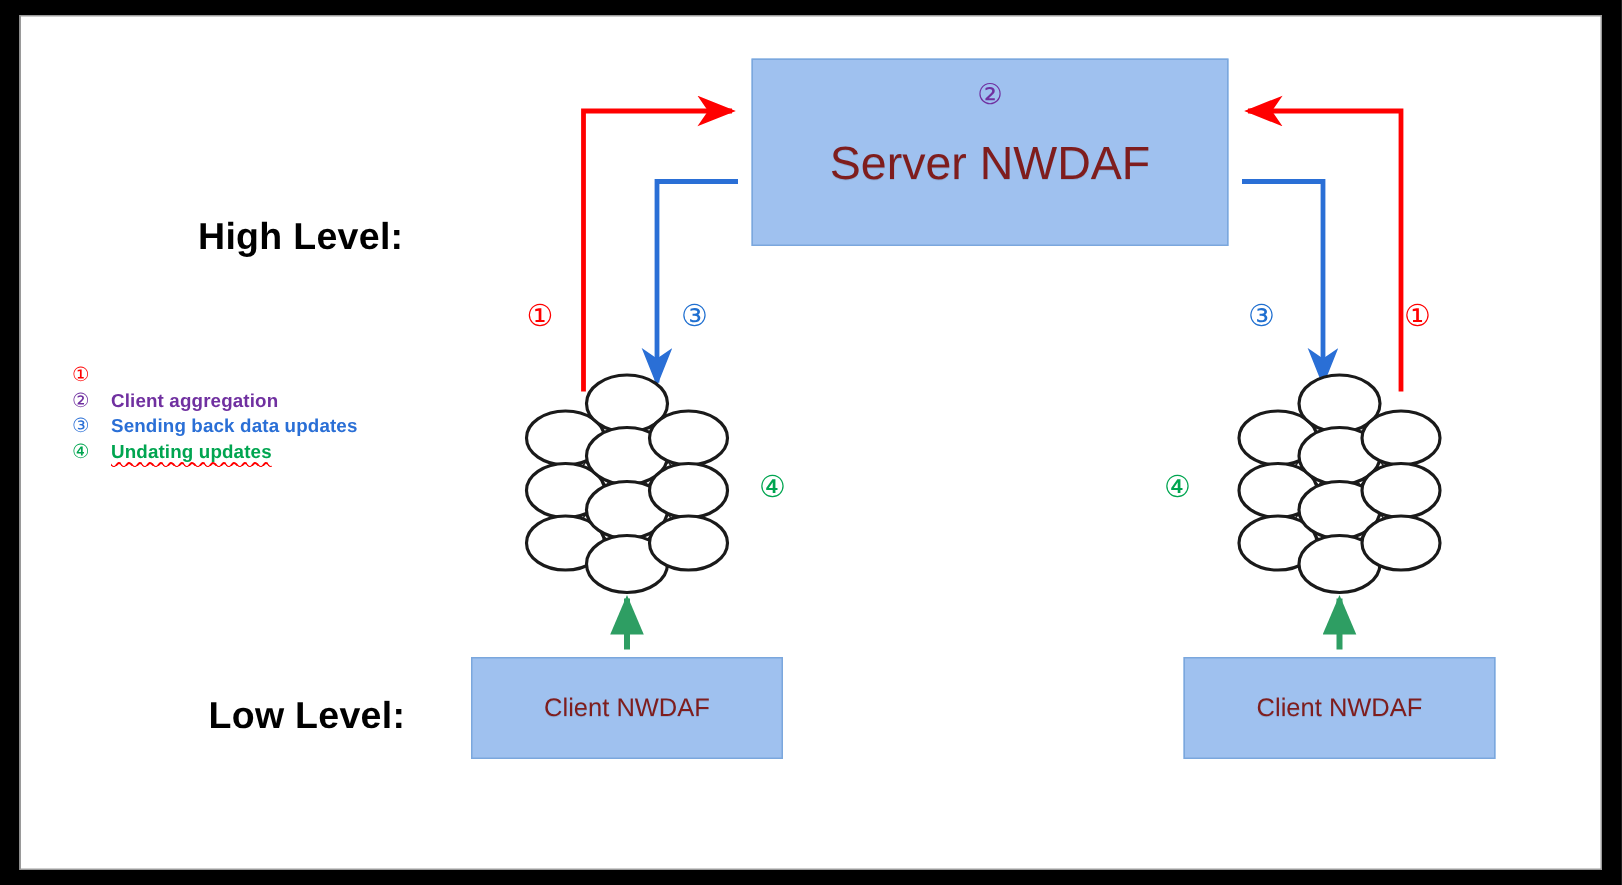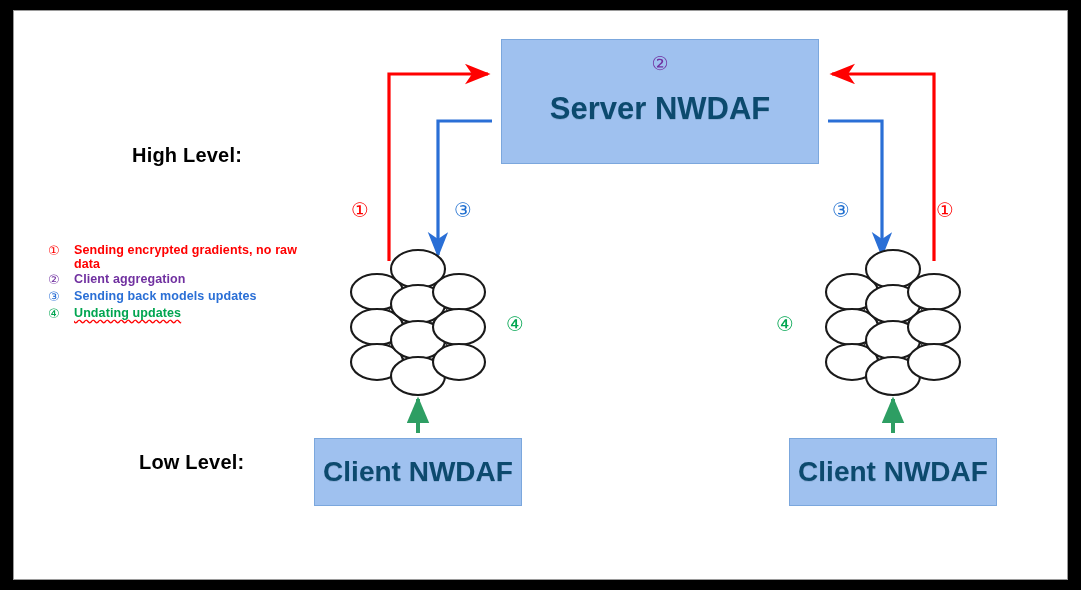--- a/index.html
+++ b/index.html
@@ -44,8 +44,8 @@
     box-sizing:border-box;
   }
   .nwdaf-box .box-label{
-    color:#0c4a6e;
-    font-weight:bold;
+    color:#7f1d1d;
+    font-weight:normal;
     white-space:nowrap;
     text-shadow:0 1px 0 rgba(120,150,190,.45);
   }

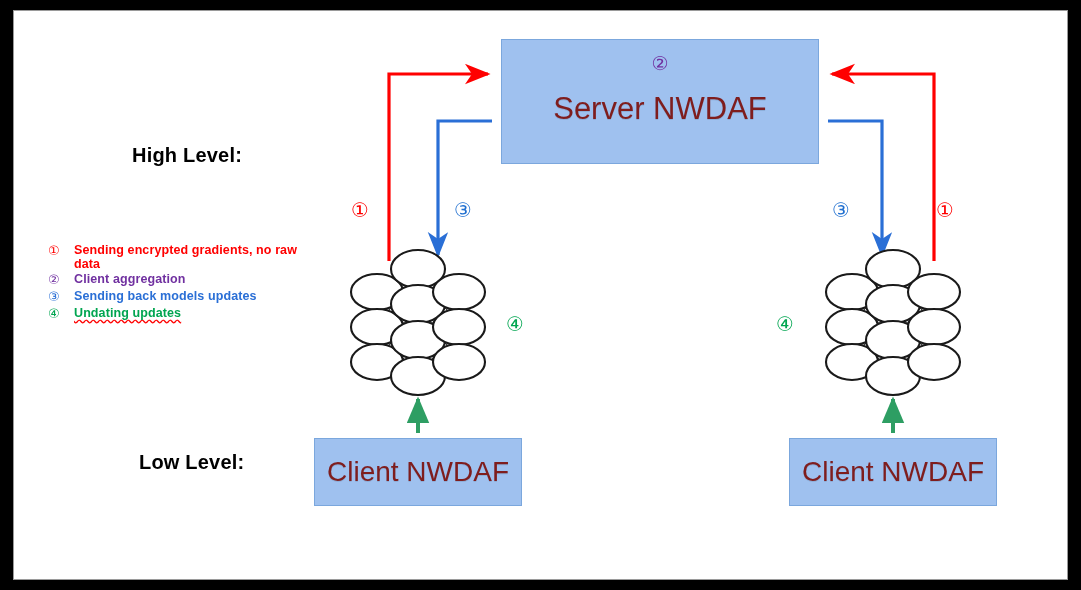--- a/index.html
+++ b/index.html
@@ -26,7 +26,7 @@
     position:absolute;
     font-weight:bold;
     color:#000000;
-    font-size:20px;
+    font-size:25px;
     letter-spacing:0.2px;
     white-space:nowrap;
   }

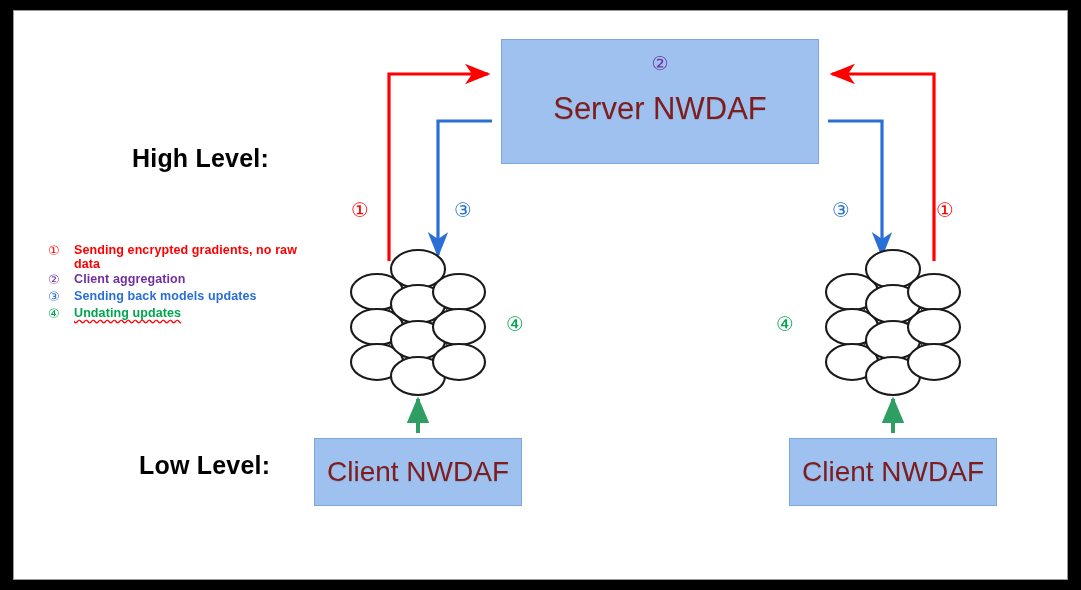--- a/index.html
+++ b/index.html
@@ -276,7 +276,6 @@
 
       <div class="legend-row">
         <span class="legend-num c-red">①</span>
-        <span class="legend-txt c-red">Sending encrypted gradients, no raw data</span>
       </div>
 
       <div class="legend-row">

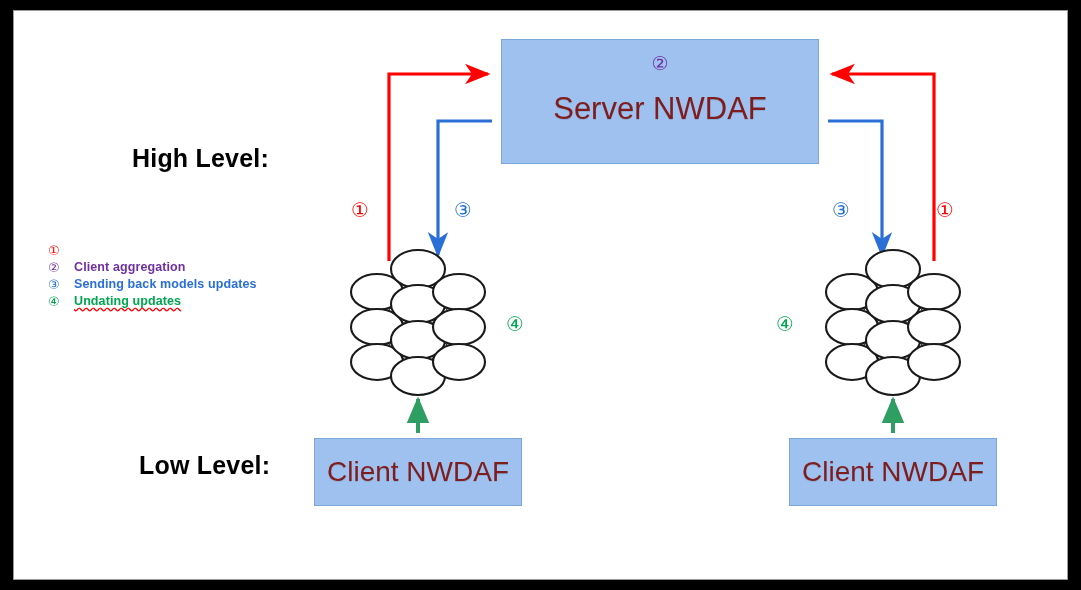--- a/index.html
+++ b/index.html
@@ -285,7 +285,7 @@
 
       <div class="legend-row">
         <span class="legend-num c-blue">③</span>
-        <span class="legend-txt c-blue">Sending back models updates</span>
+        <span class="legend-txt c-blue">Sending back data updates</span>
       </div>
 
       <div class="legend-row">

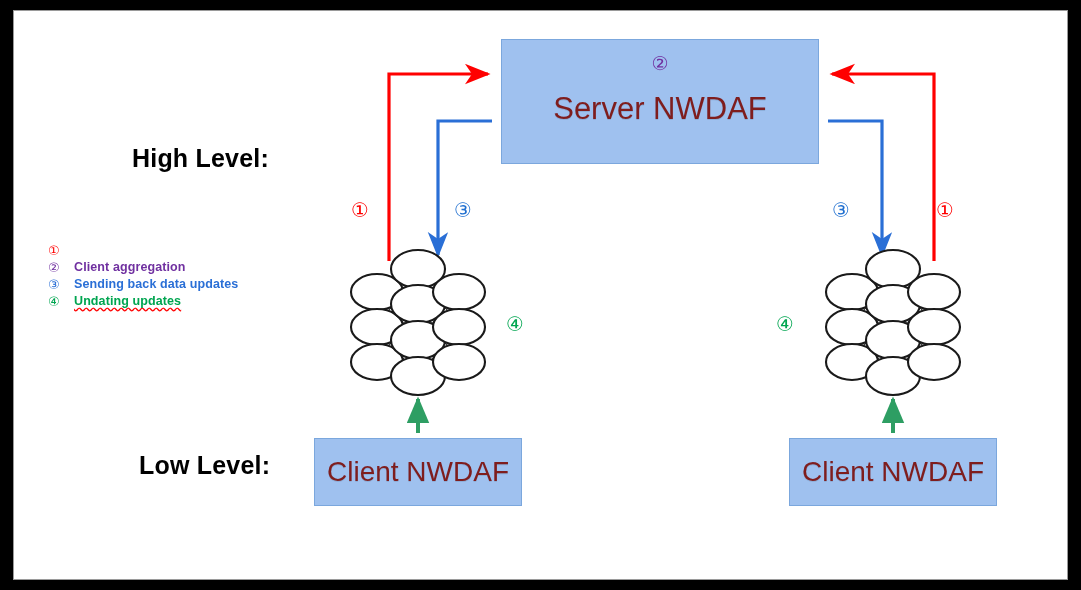--- a/index.html
+++ b/index.html
@@ -31,7 +31,7 @@
     white-space:nowrap;
   }
   #lbl-high{left:118px;top:133px;}
-  #lbl-low{left:125px;top:440px;}
+  #lbl-low{left:125px;top:452px;}
 
   
   .nwdaf-box{

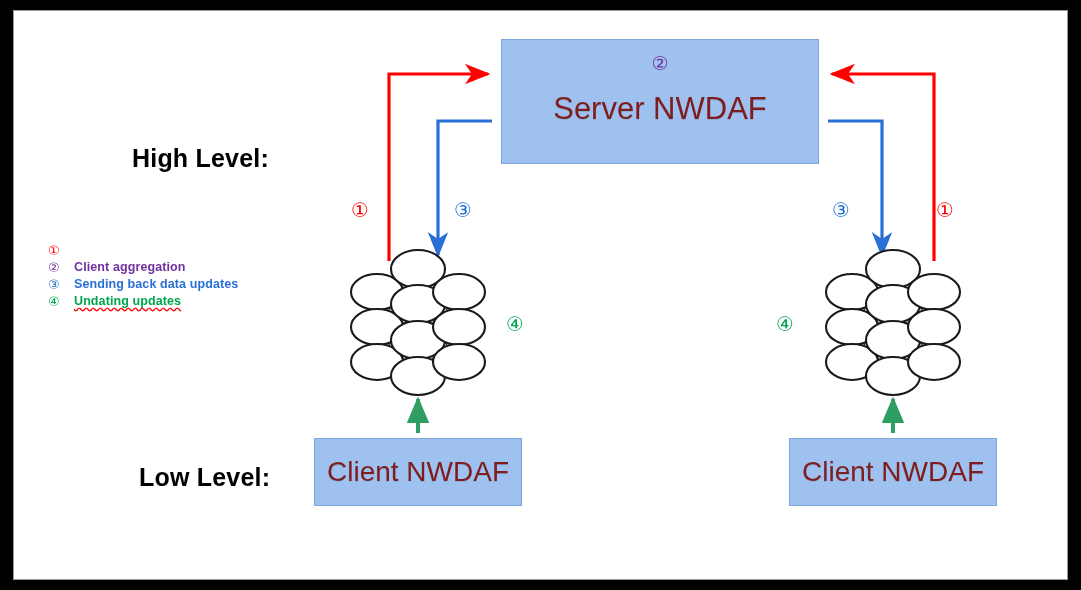--- a/index.html
+++ b/index.html
@@ -53,7 +53,7 @@
   #server-box .box-label{font-size:31px;margin-top:14px;}
   #client-box-left{left:300px;top:427px;width:208px;height:68px;}
   #client-box-right{left:775px;top:427px;width:208px;height:68px;}
-  .client-label{font-size:28px;}
+  .client-label{font-size:17px;}
 
   
   #server-step{

